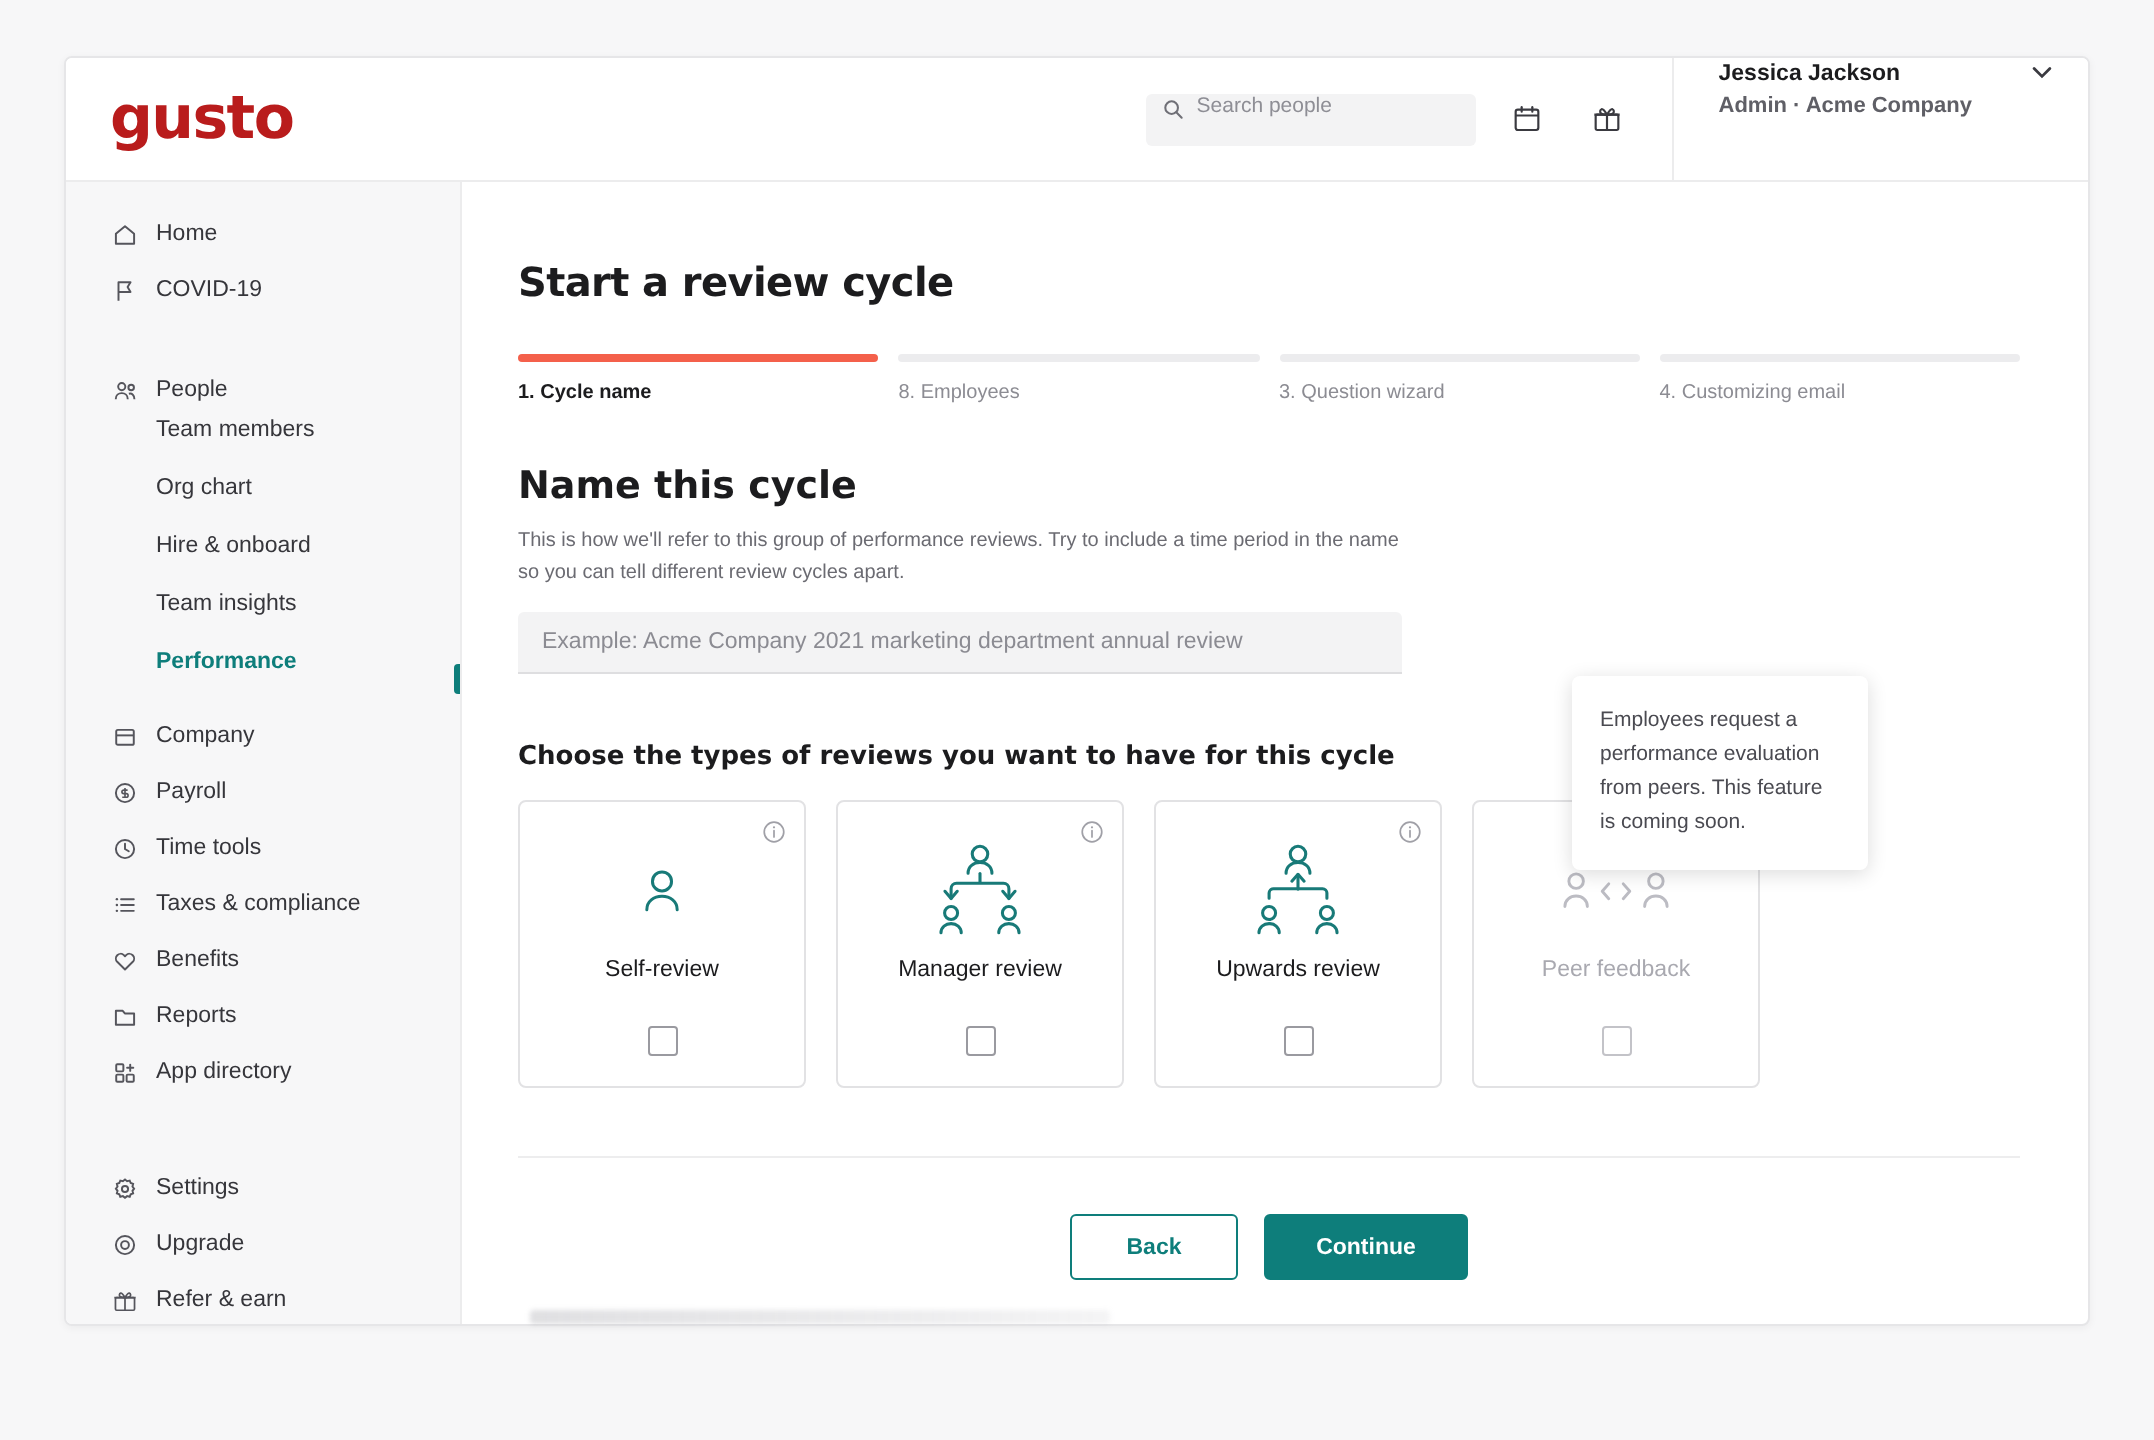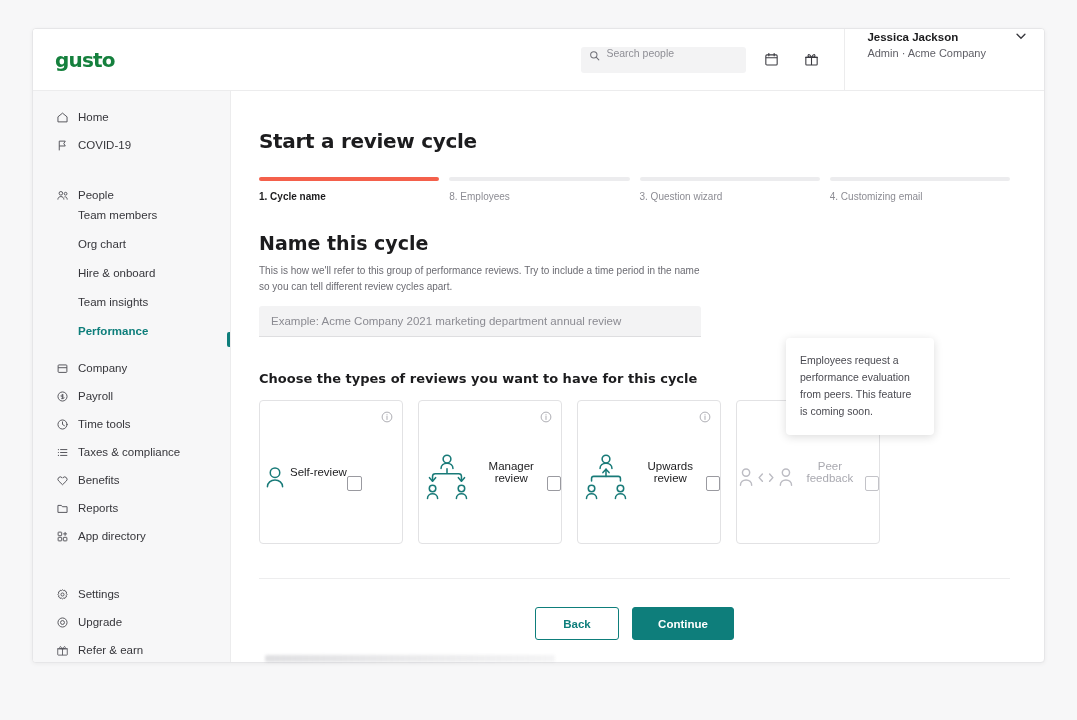--- a/index.html
+++ b/index.html
@@ -38,9 +38,9 @@
   }
   .logo {
     margin-left: 22px;
-    font-size: 20px;
+    font-size: 30px;
     font-weight: 700;
-    color: #15803d;
+    color: #b91c1c;
     letter-spacing: -0.8px;
     line-height: 1;
     font-family: "DejaVu Sans", sans-serif;

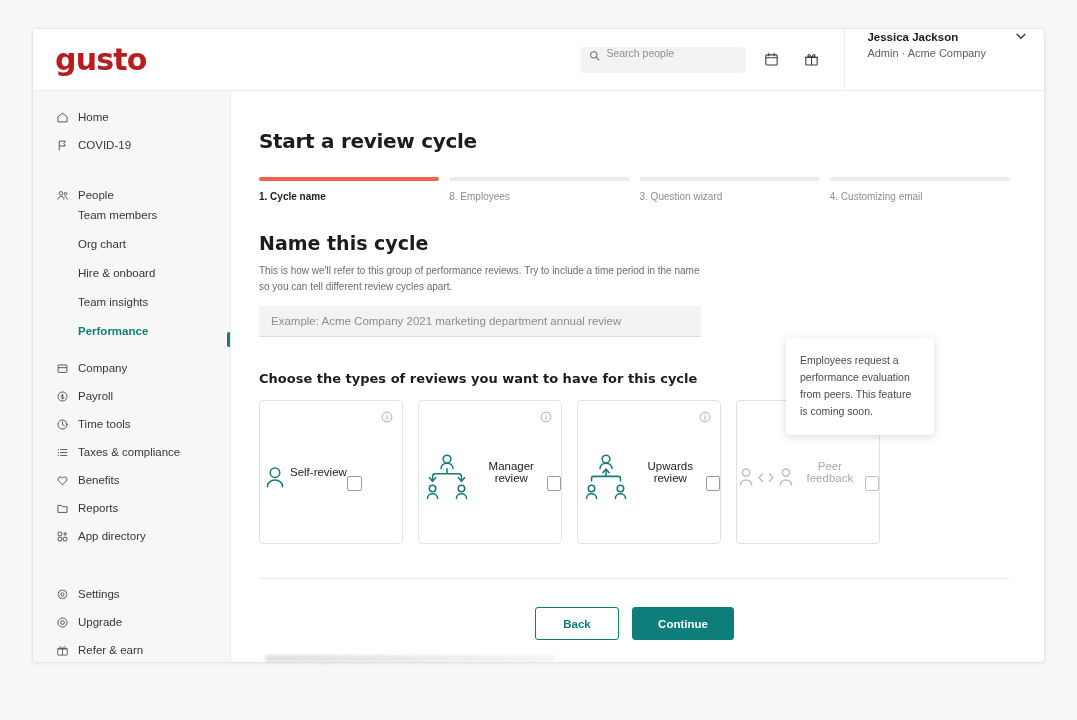--- a/index.html
+++ b/index.html
@@ -87,7 +87,7 @@
     gap: 28px;
   }
   .user-name { font-size: 11.5px; font-weight: 700; color: #1c1c1e; line-height: 1.45; }
-  .user-role { font-size: 11px; color: #5f5f66; line-height: 1.45; }
+  .user-role { font-size: 11px; color: #5f5f66; line-height: 1.45; font-weight: bold; }
 
   
   .body-split { display: flex; height: calc(100% - 62px); }

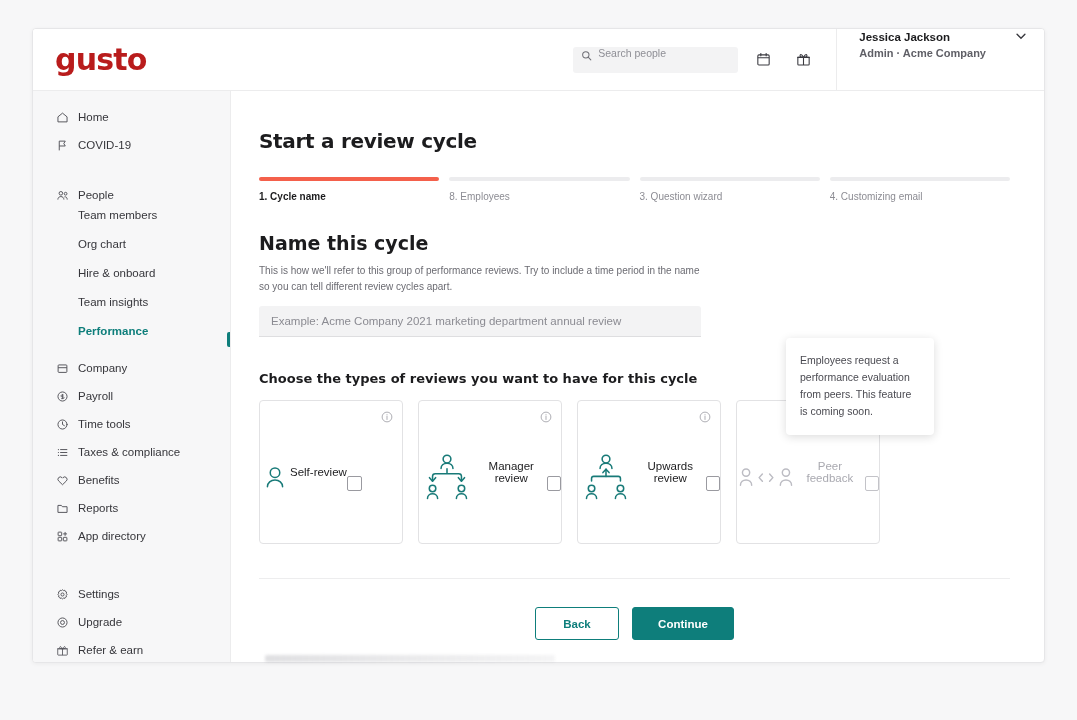--- a/index.html
+++ b/index.html
@@ -221,7 +221,7 @@
     background: #fff;
     position: relative;
     display: flex;
-    flex-direction: row;
+    flex-direction: column;
     align-items: center;
     cursor: pointer;
   }

